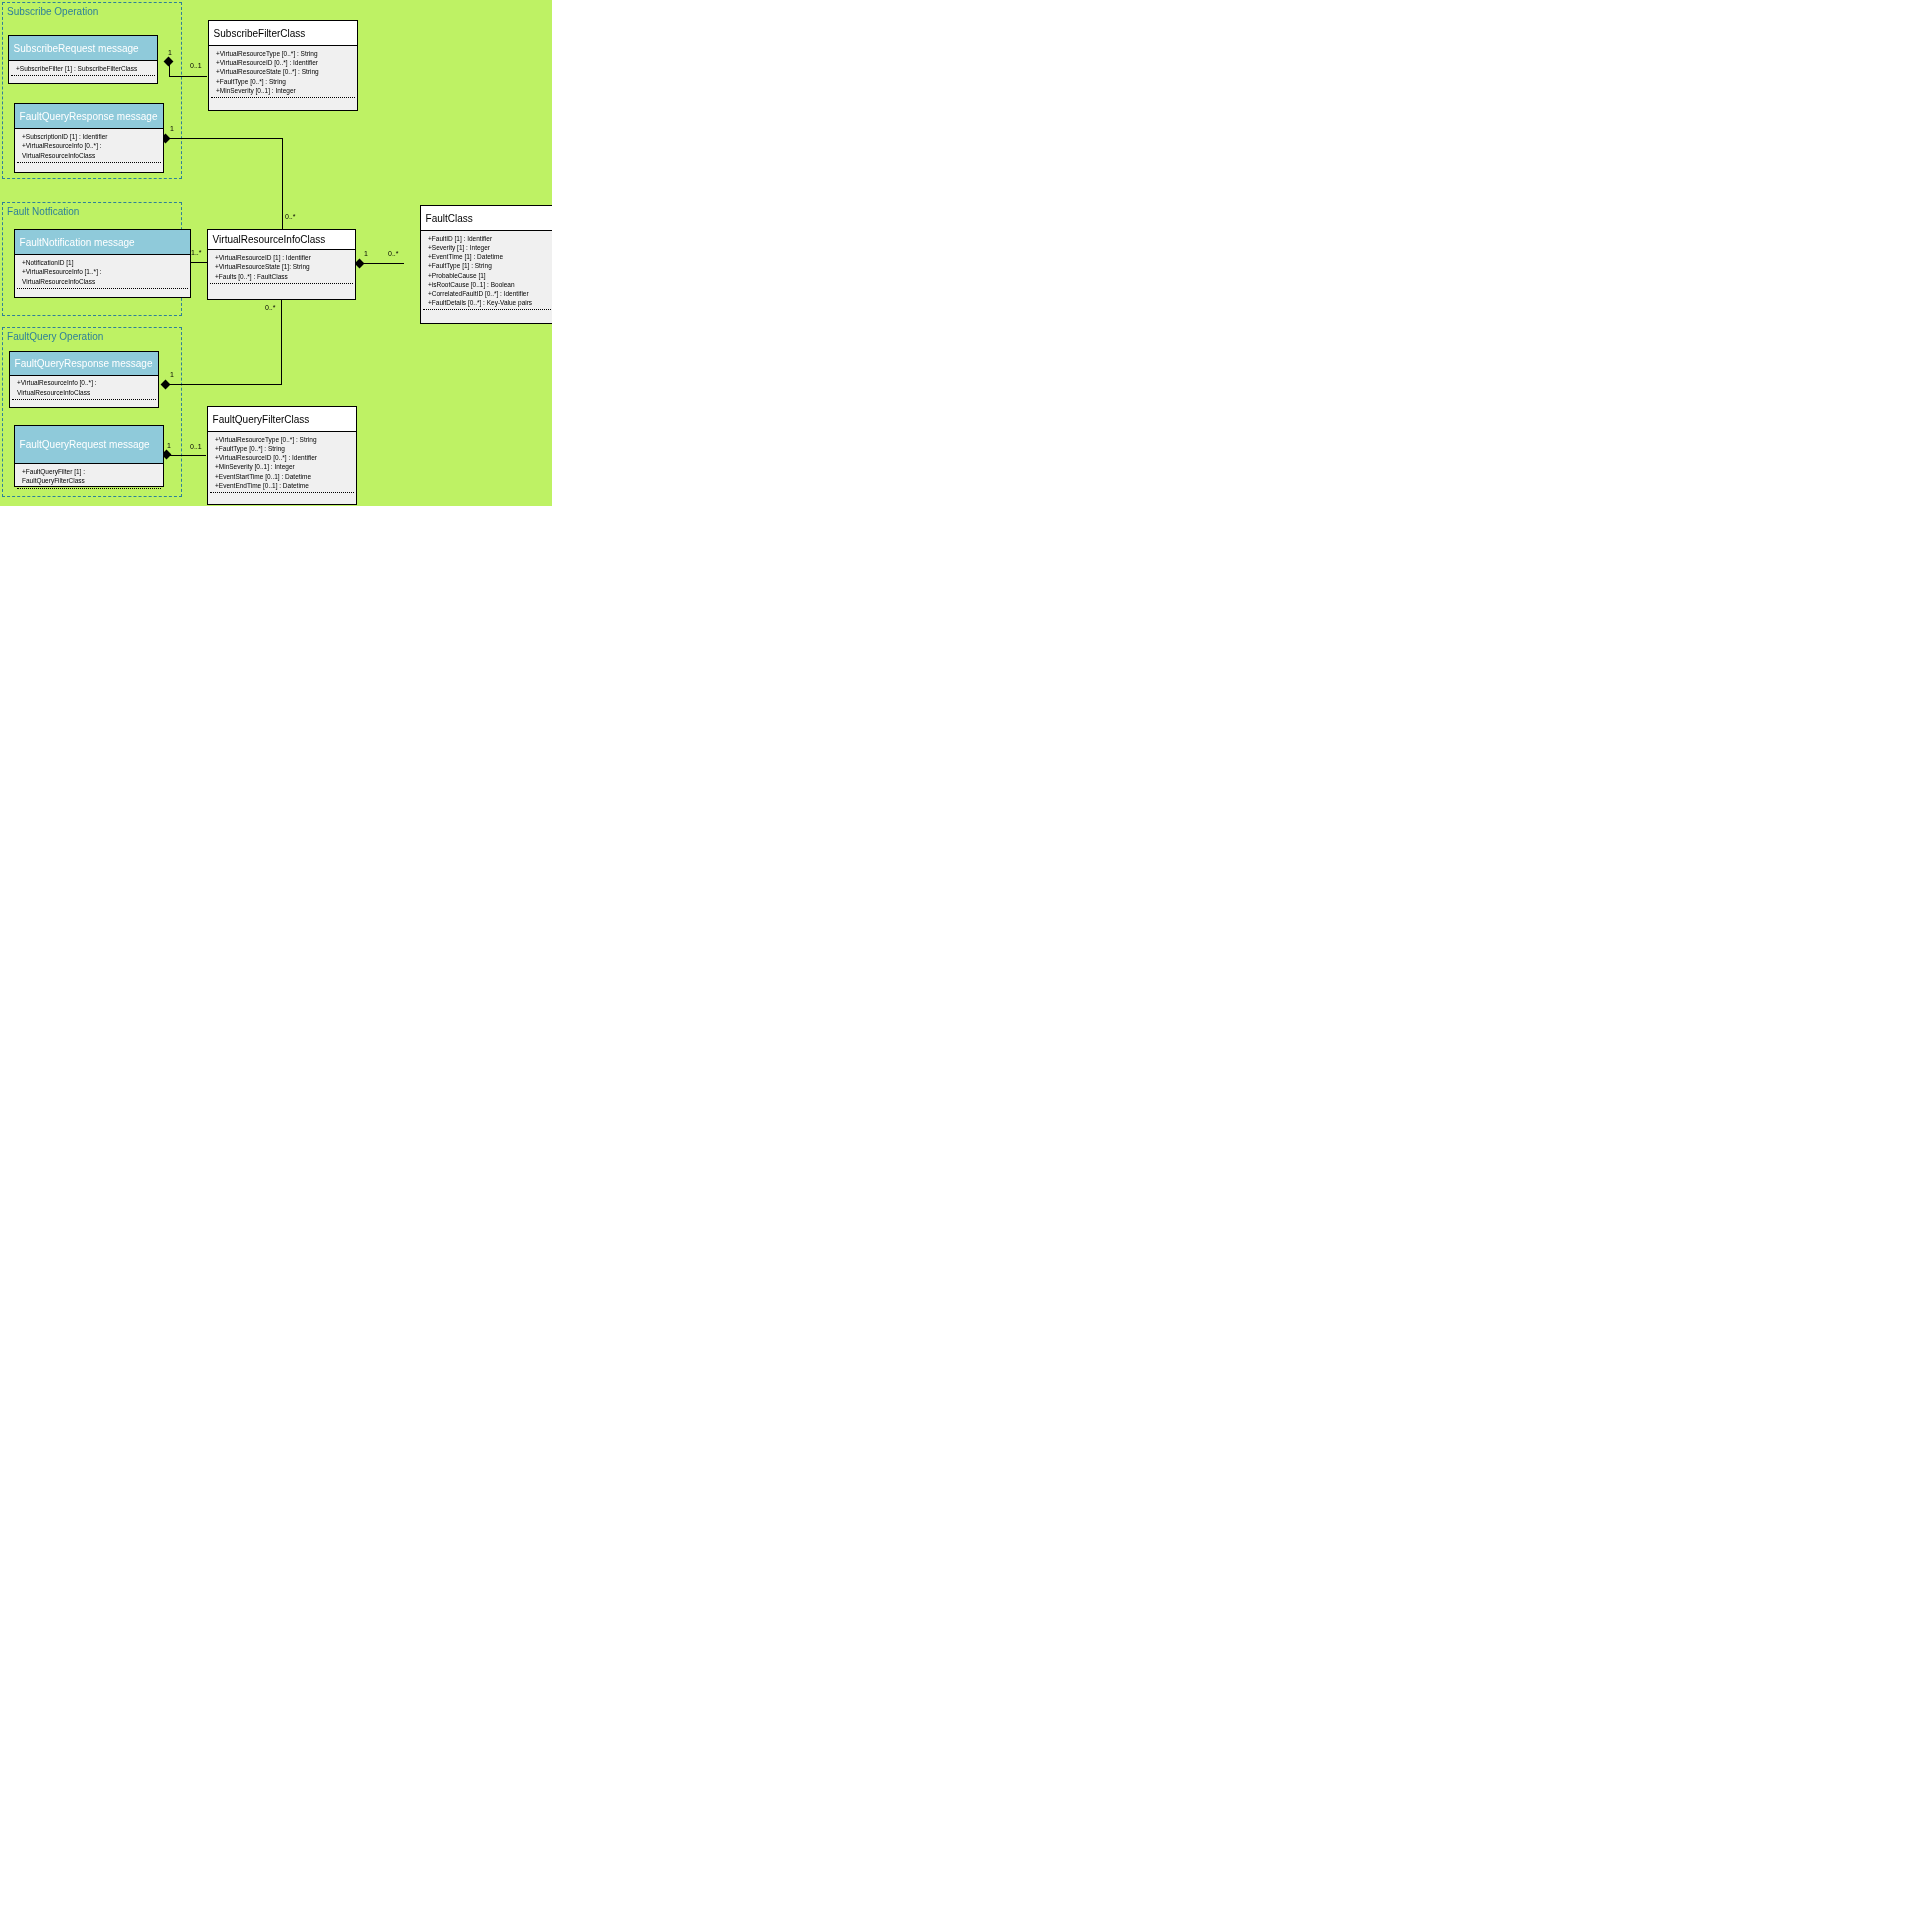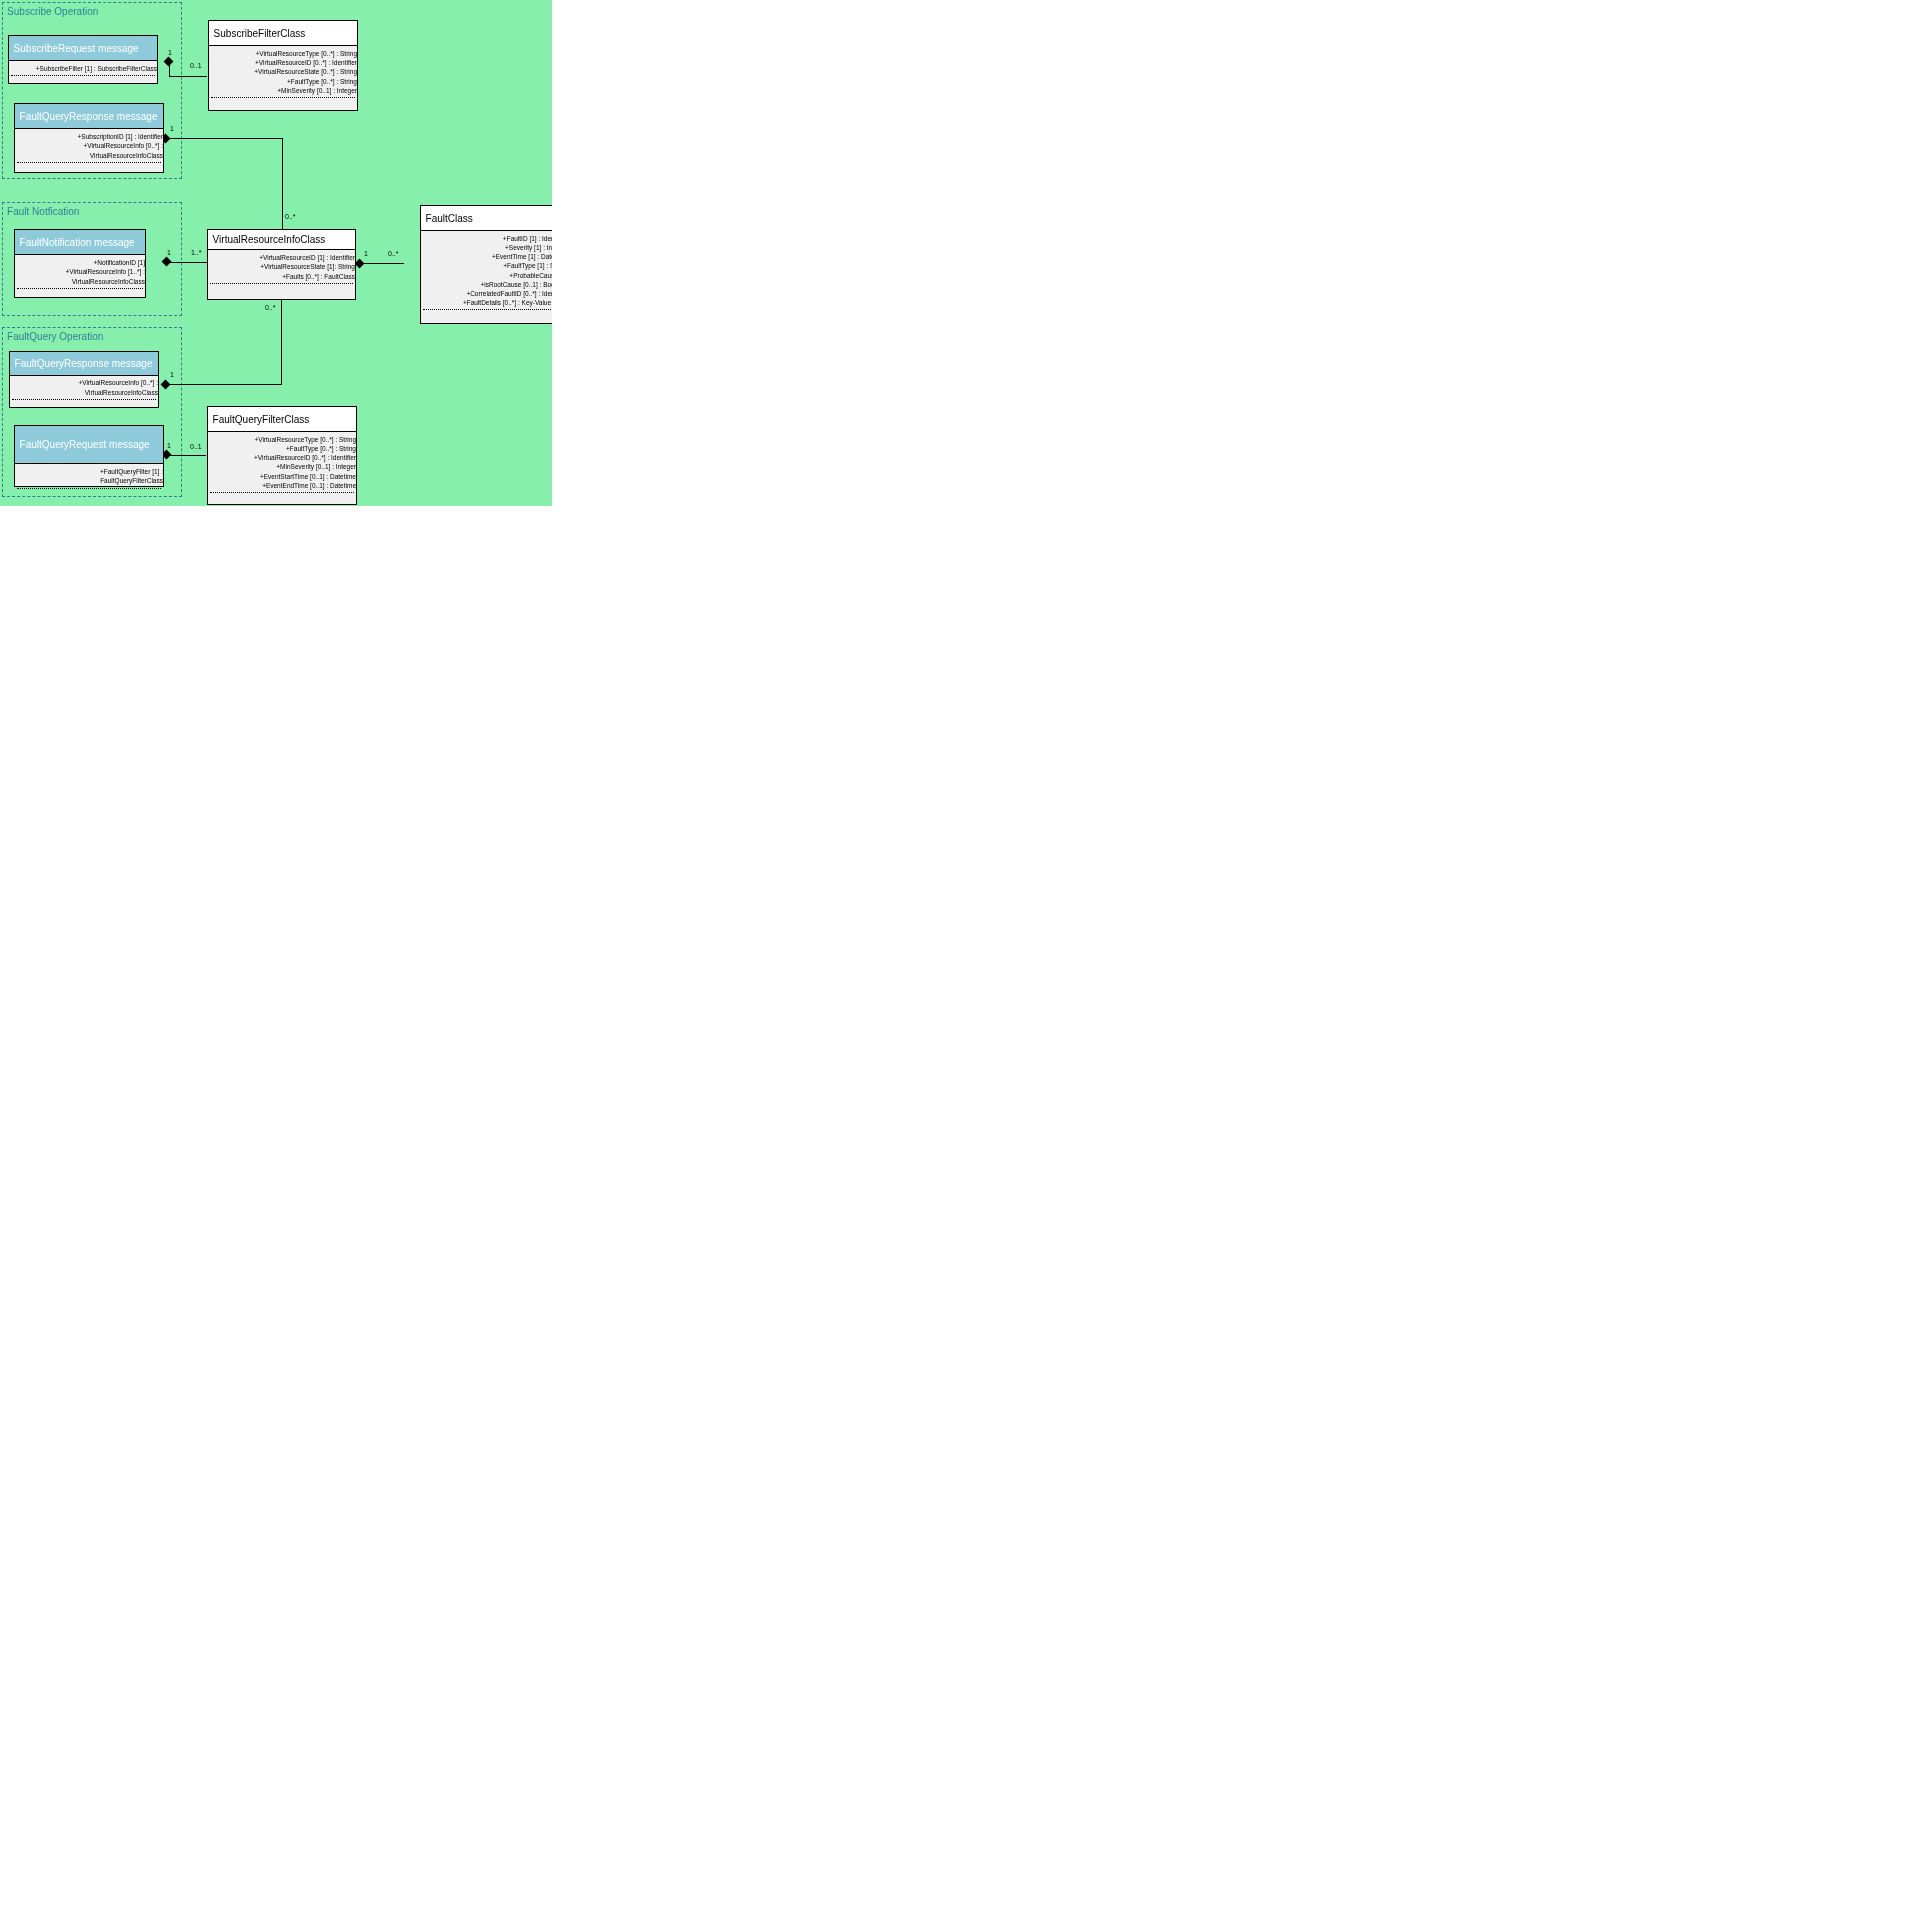--- a/index.html
+++ b/index.html
@@ -9,7 +9,7 @@
   }
   html,body{margin:0;padding:0;background:#fff;}
   body{font-family:"Liberation Sans",sans-serif;color:#000;}
-  .canvas{position:relative;width:552px;height:506px;background:#86efac;overflow:hidden;text-align:right;}
+  .canvas{position:relative;width:552px;height:506px;background:#bef264;overflow:hidden;}
 
   
   .group{position:absolute;border:0.8px dashed var(--accent);background:transparent;}

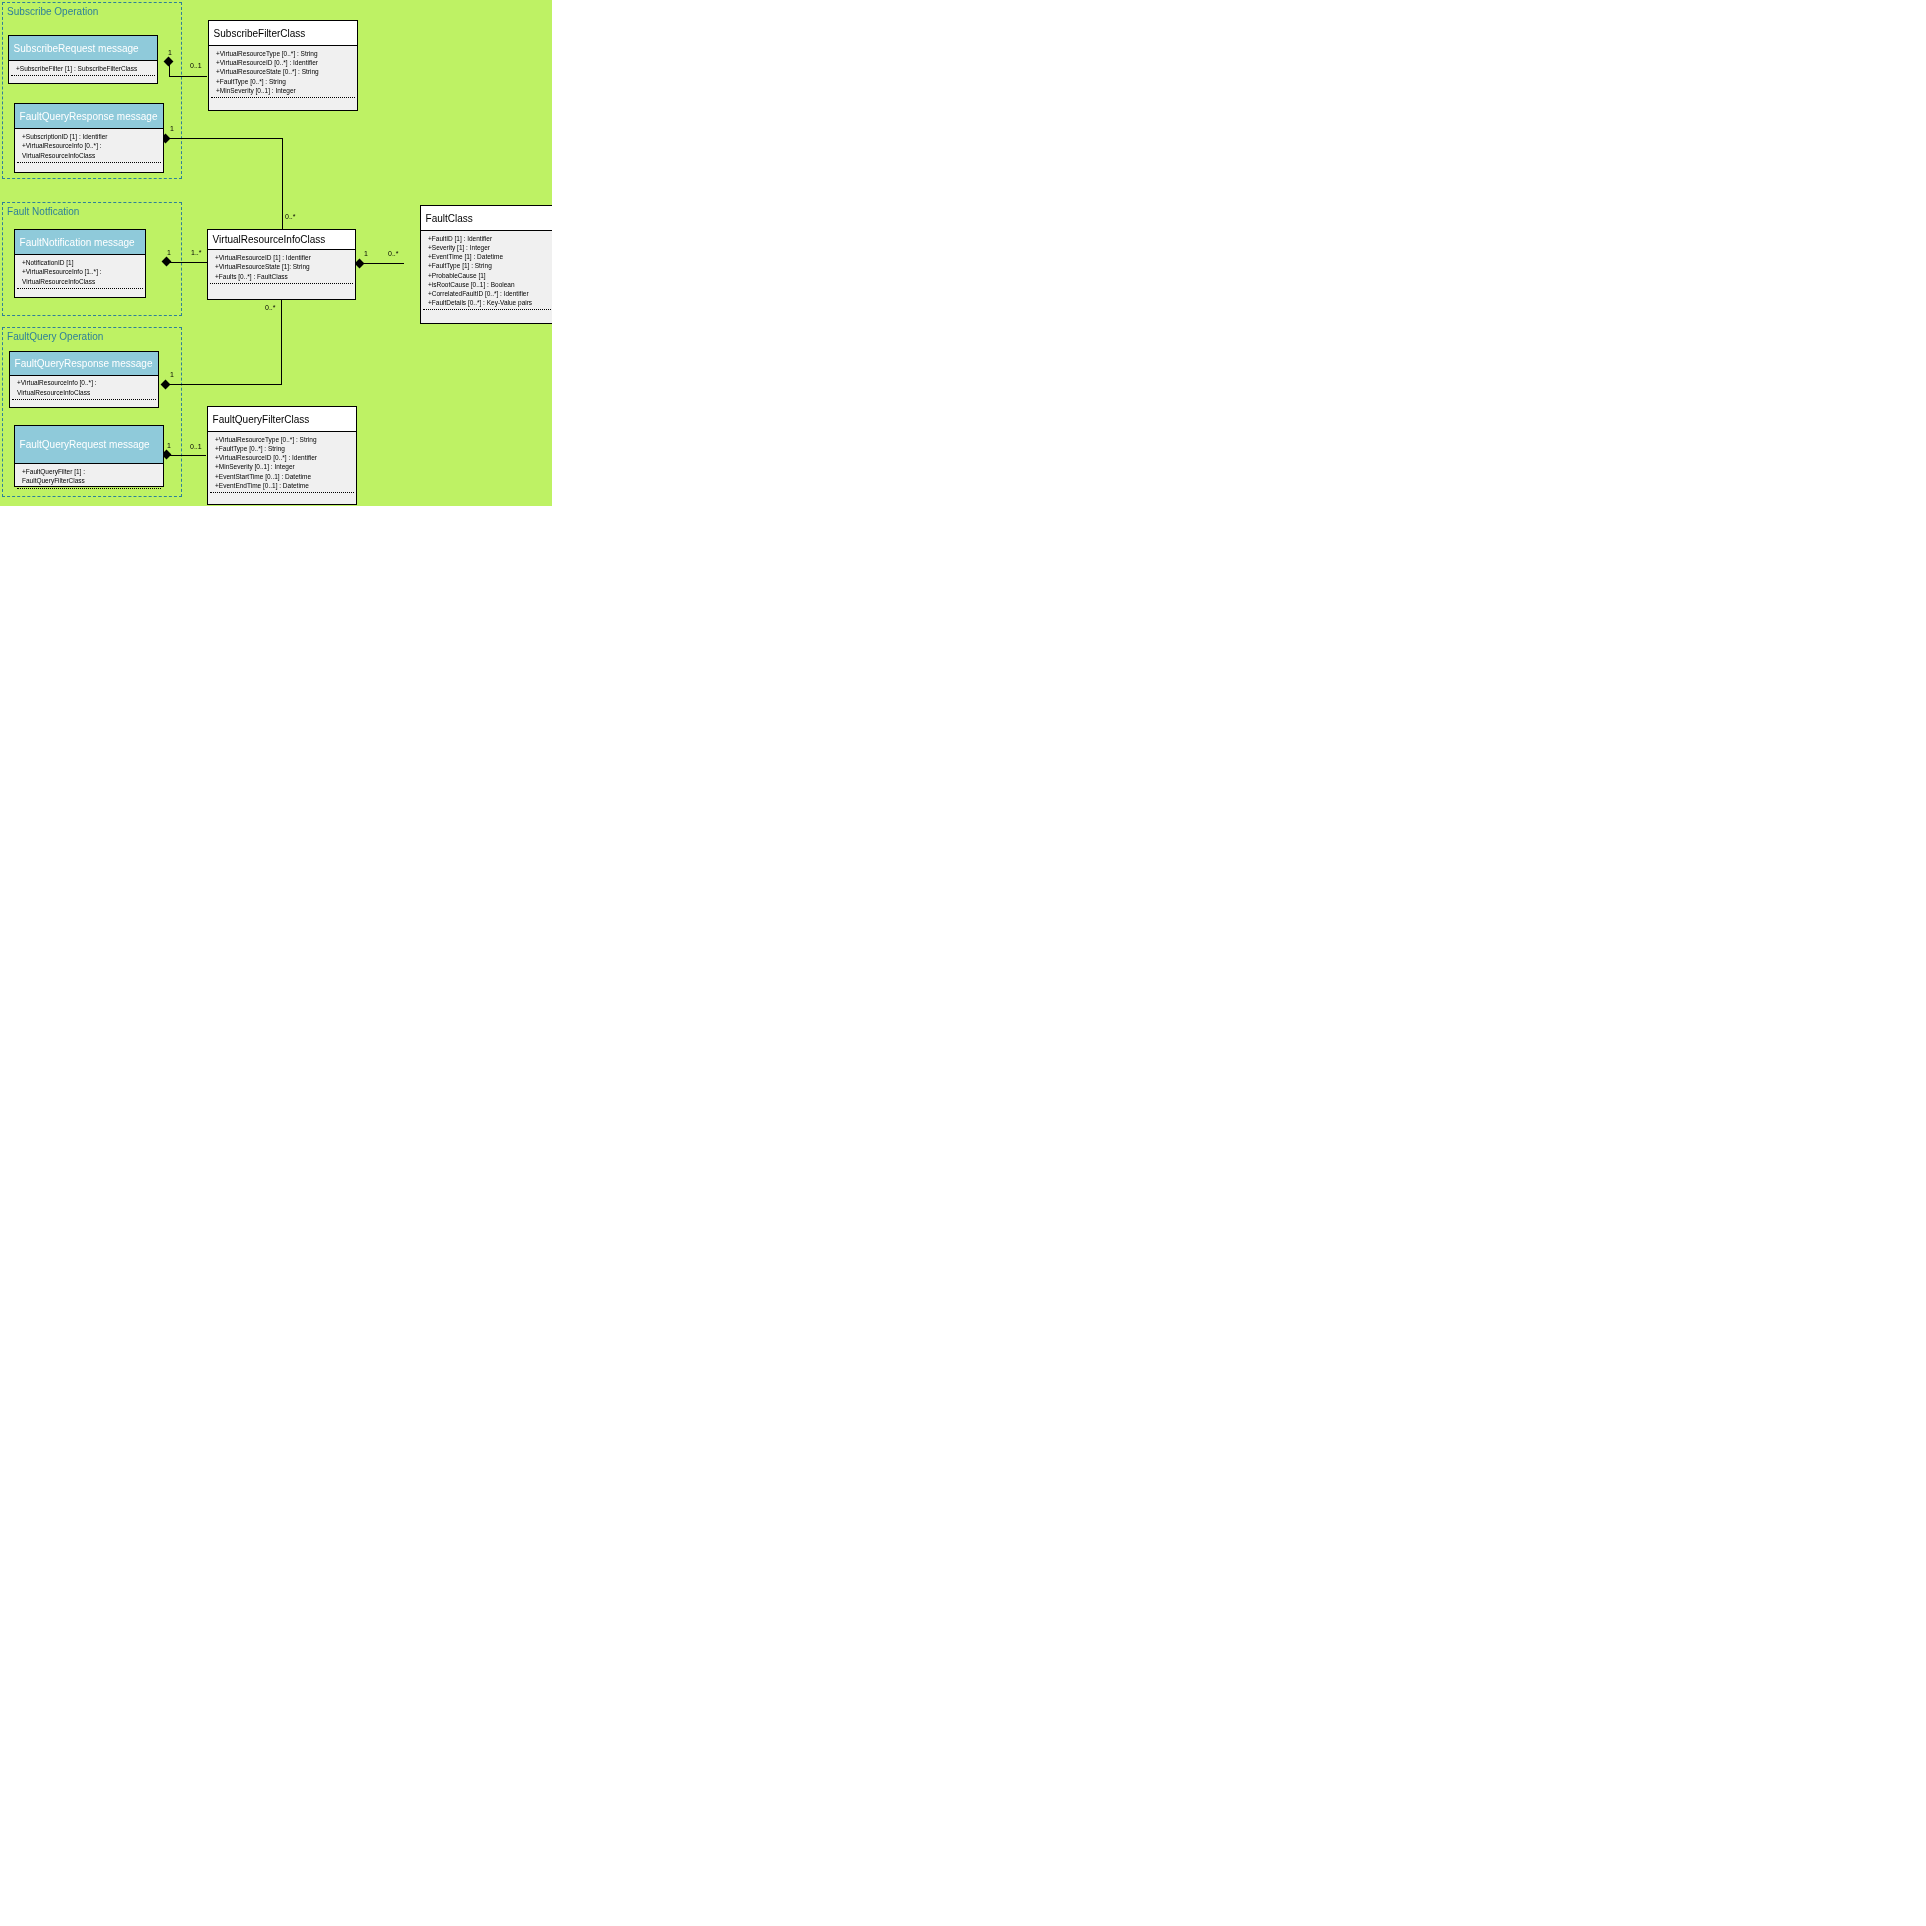--- a/index.html
+++ b/index.html
@@ -115,7 +115,7 @@
     </div>
   </div>
 
-  <div class="cls" style="left:14px;top:229px;width:132px;height:69px">
+  <div class="cls" style="left:14px;top:229px;width:177px;height:69px">
     <div class="hdr msg" style="height:25px">
       <span>FaultNotification message</span>
     </div>

